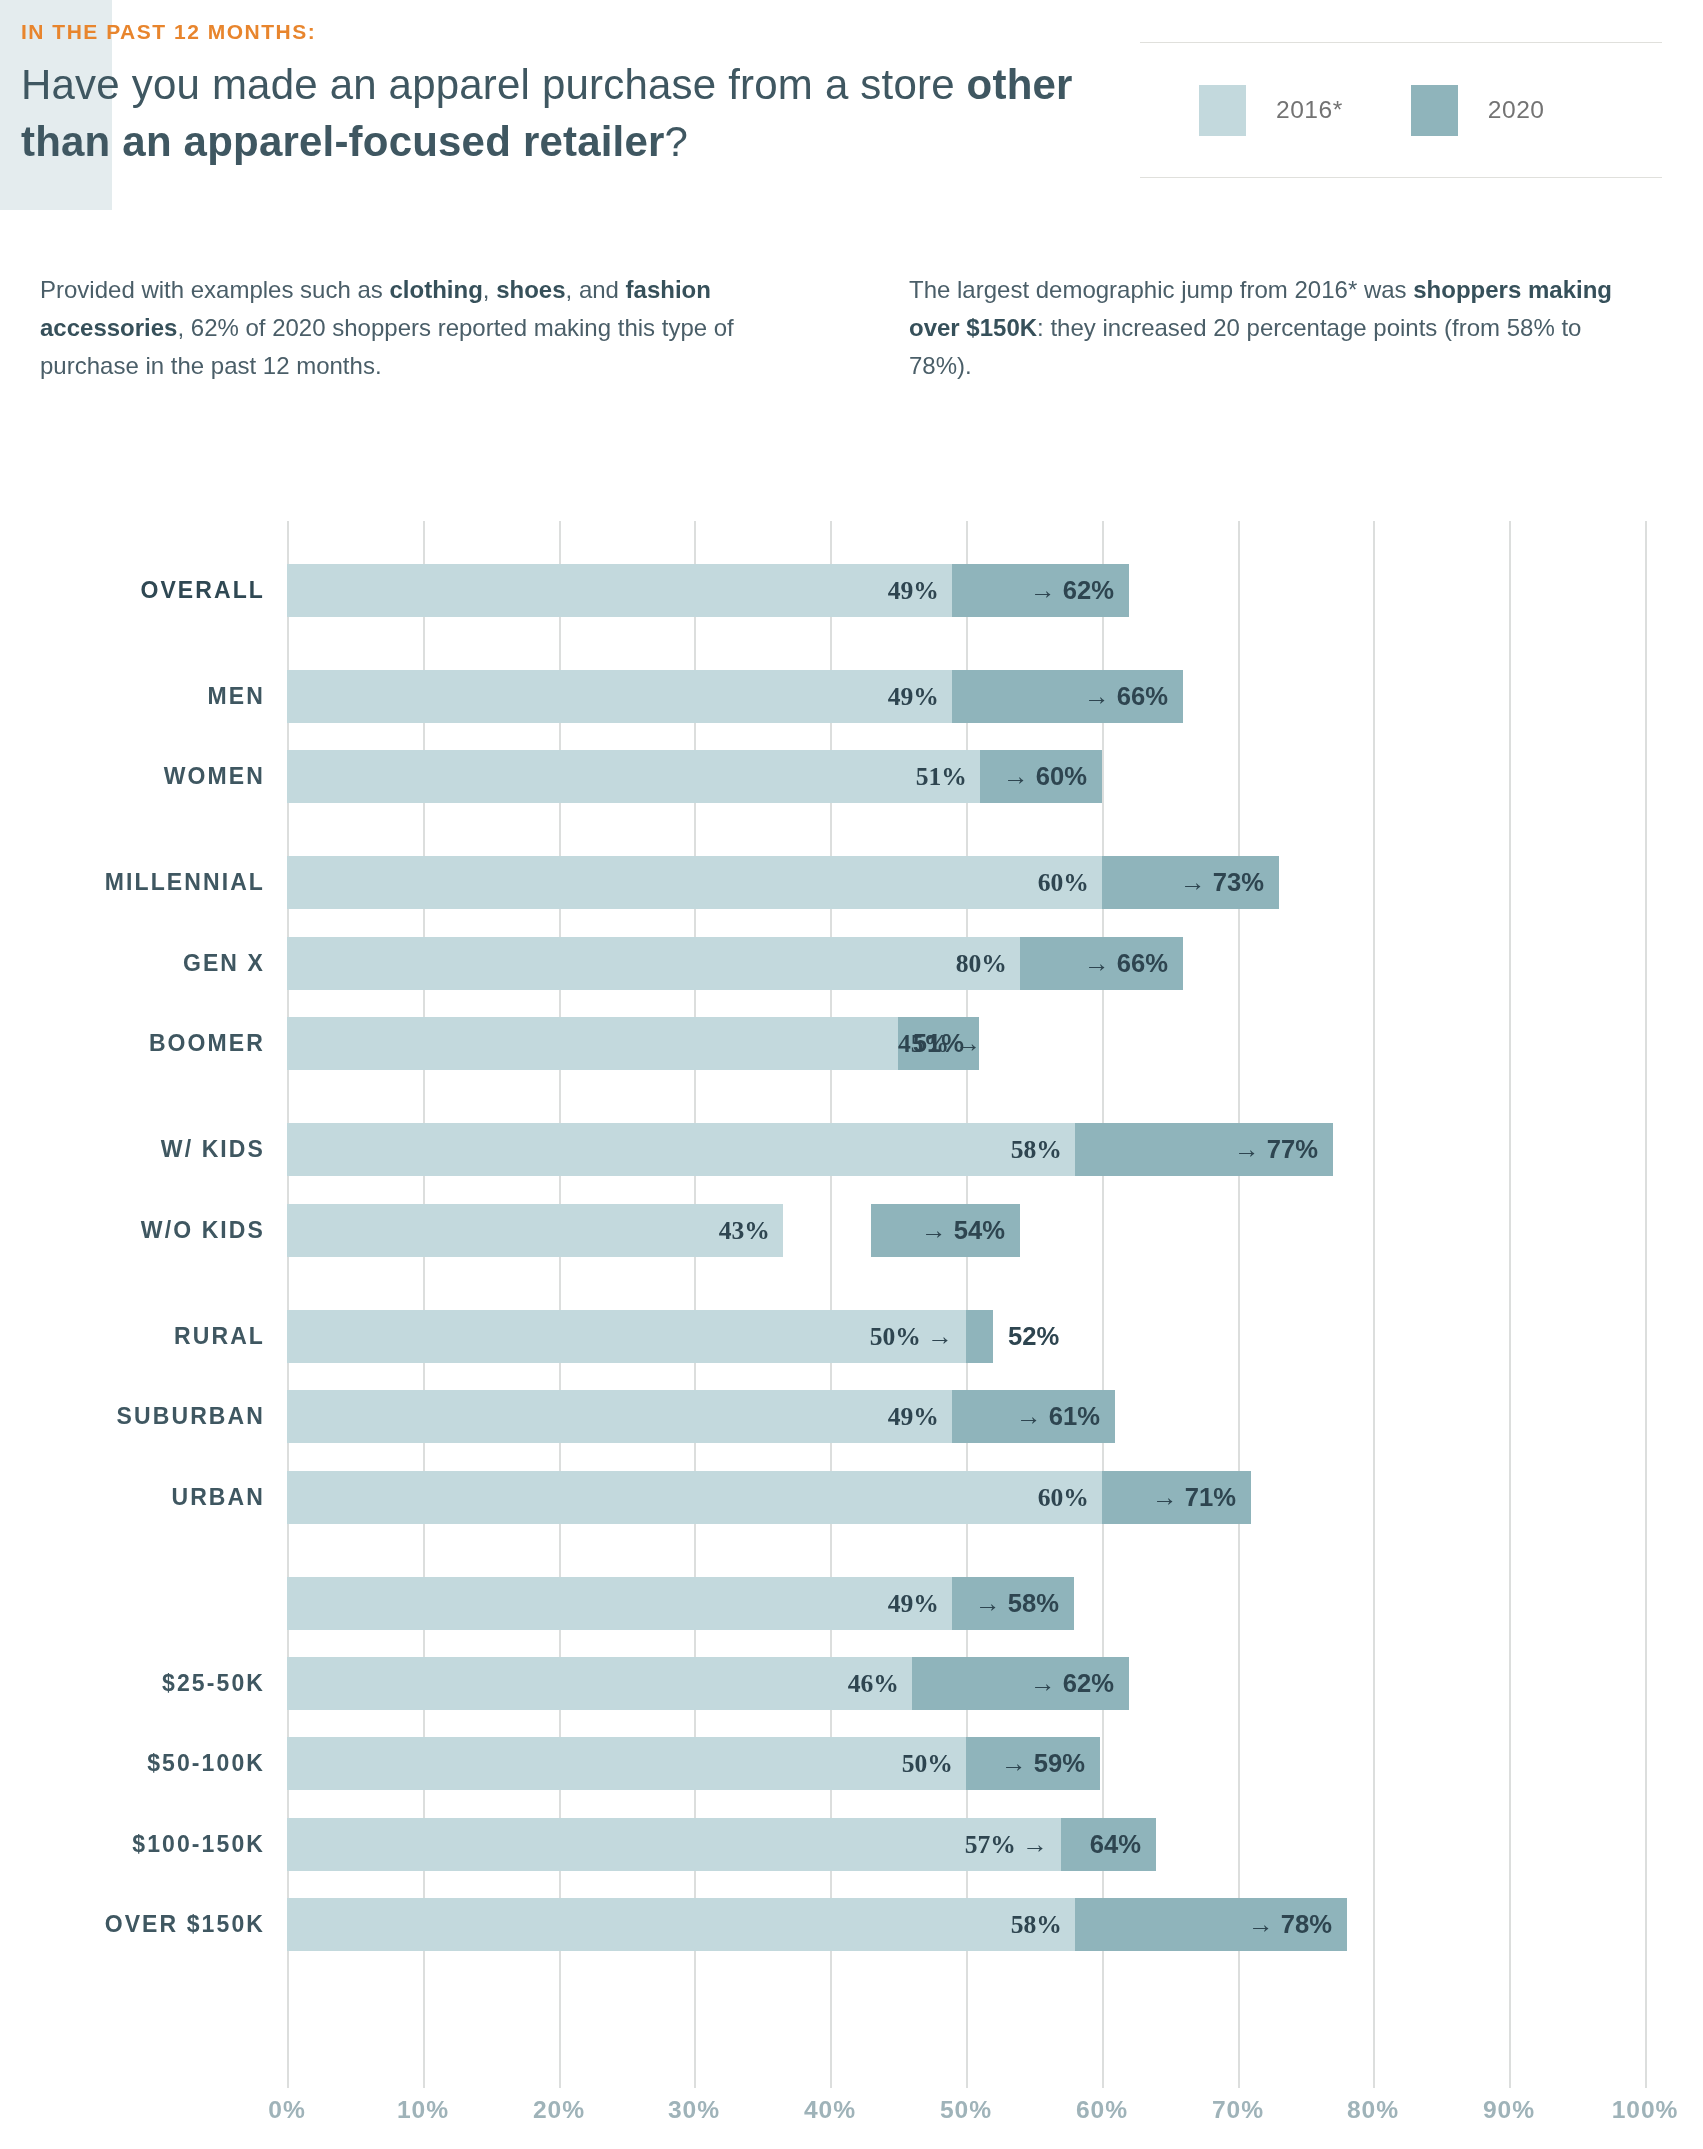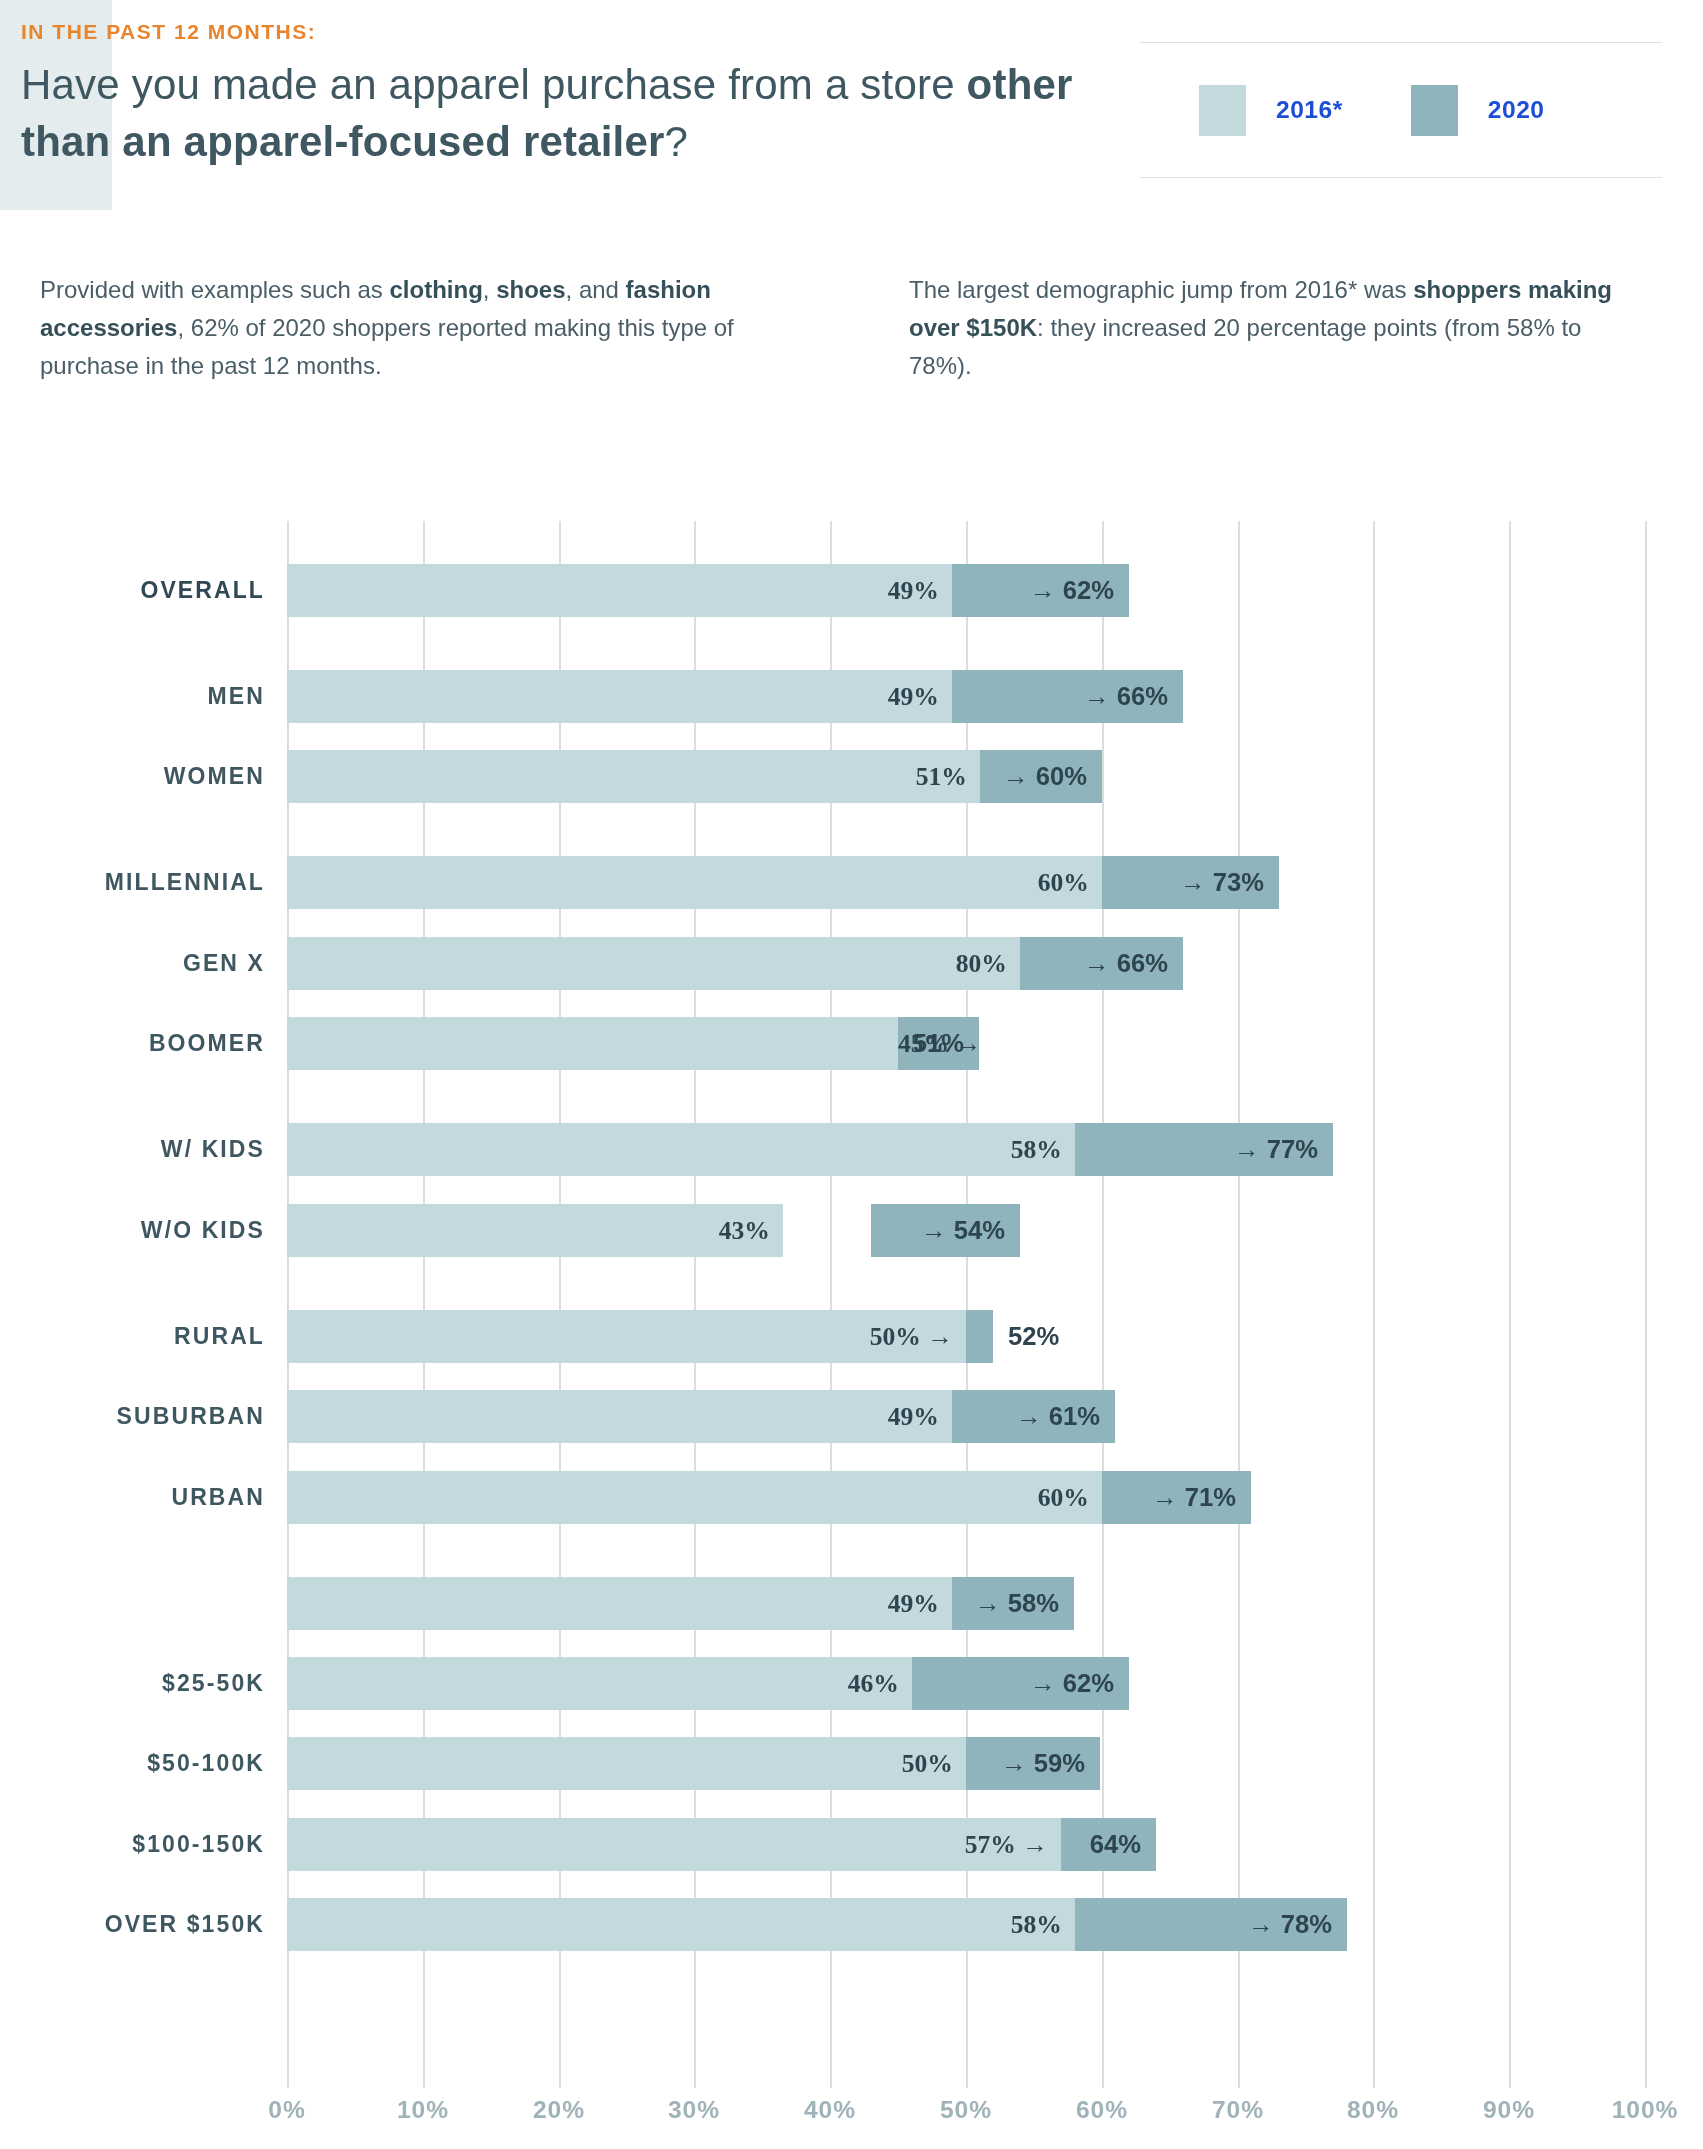--- a/index.html
+++ b/index.html
@@ -71,8 +71,8 @@
   .sw-2020 { background: #8fb4bb; }
   .legend-label {
     font-size: 24.6px;
-    font-weight: bold;
-    color: #1d4ed8;
+    font-weight: normal;
+    color: #737373;
     letter-spacing: 0.5px;
   }
 

